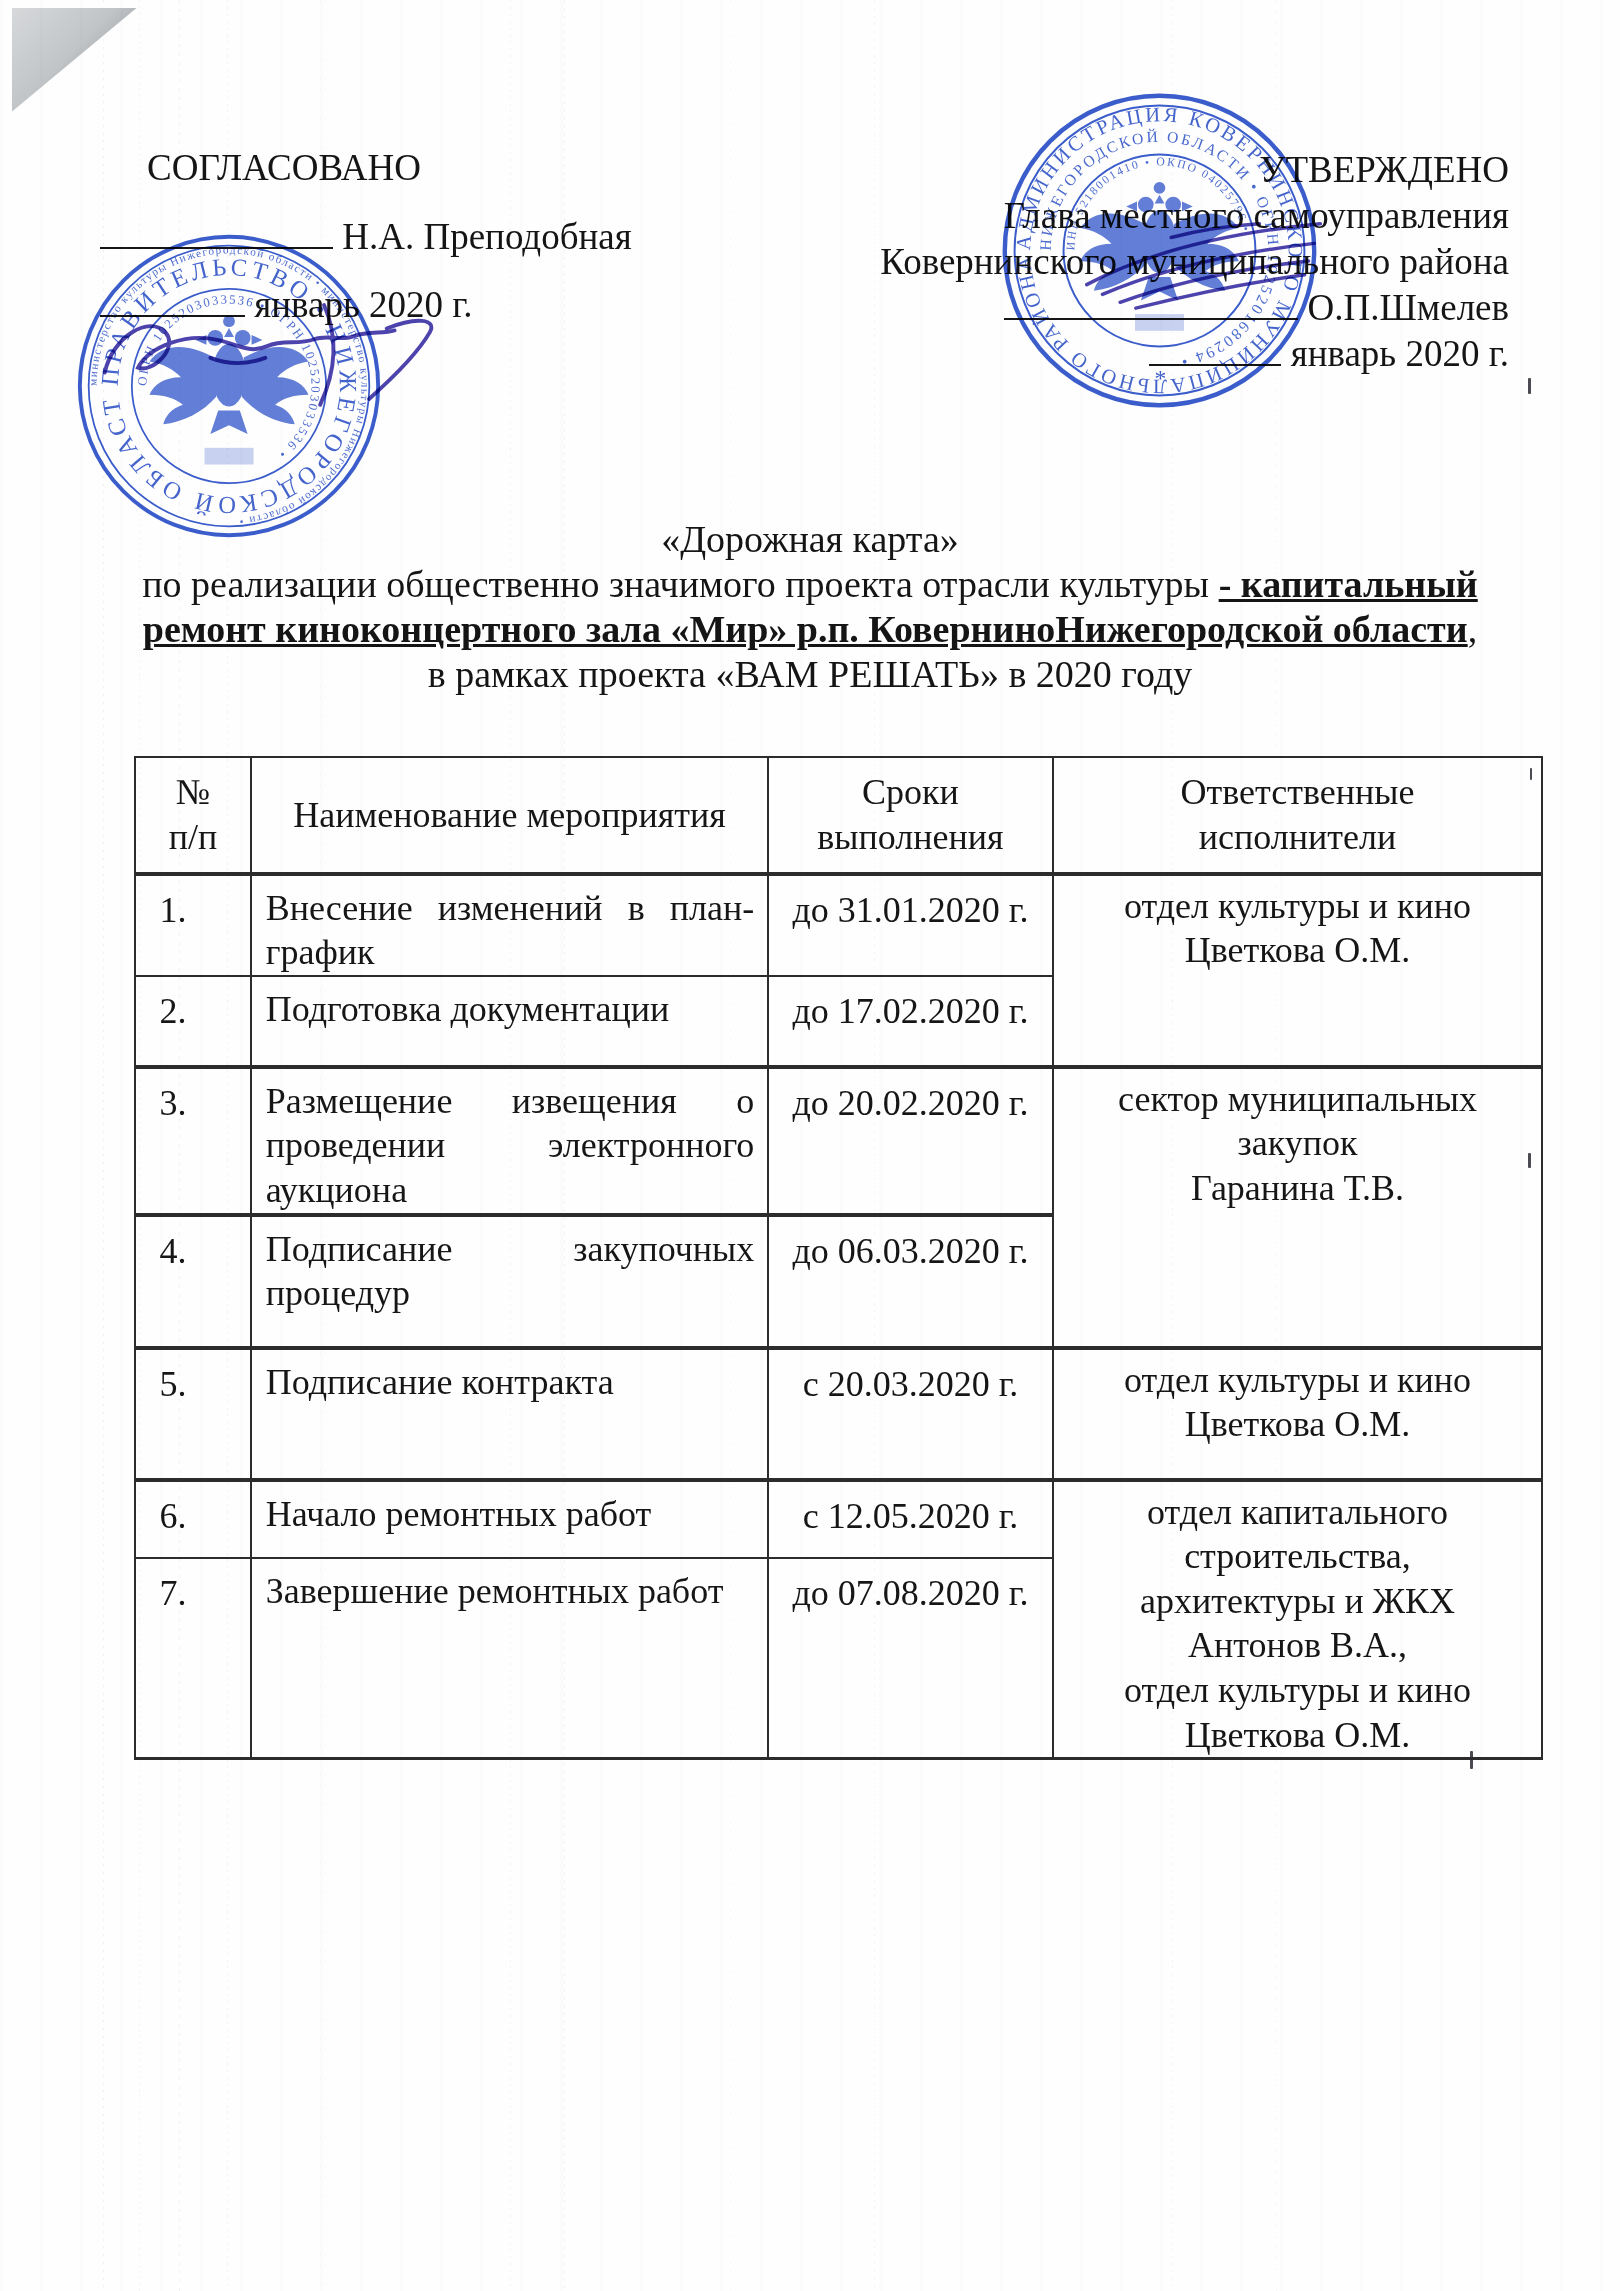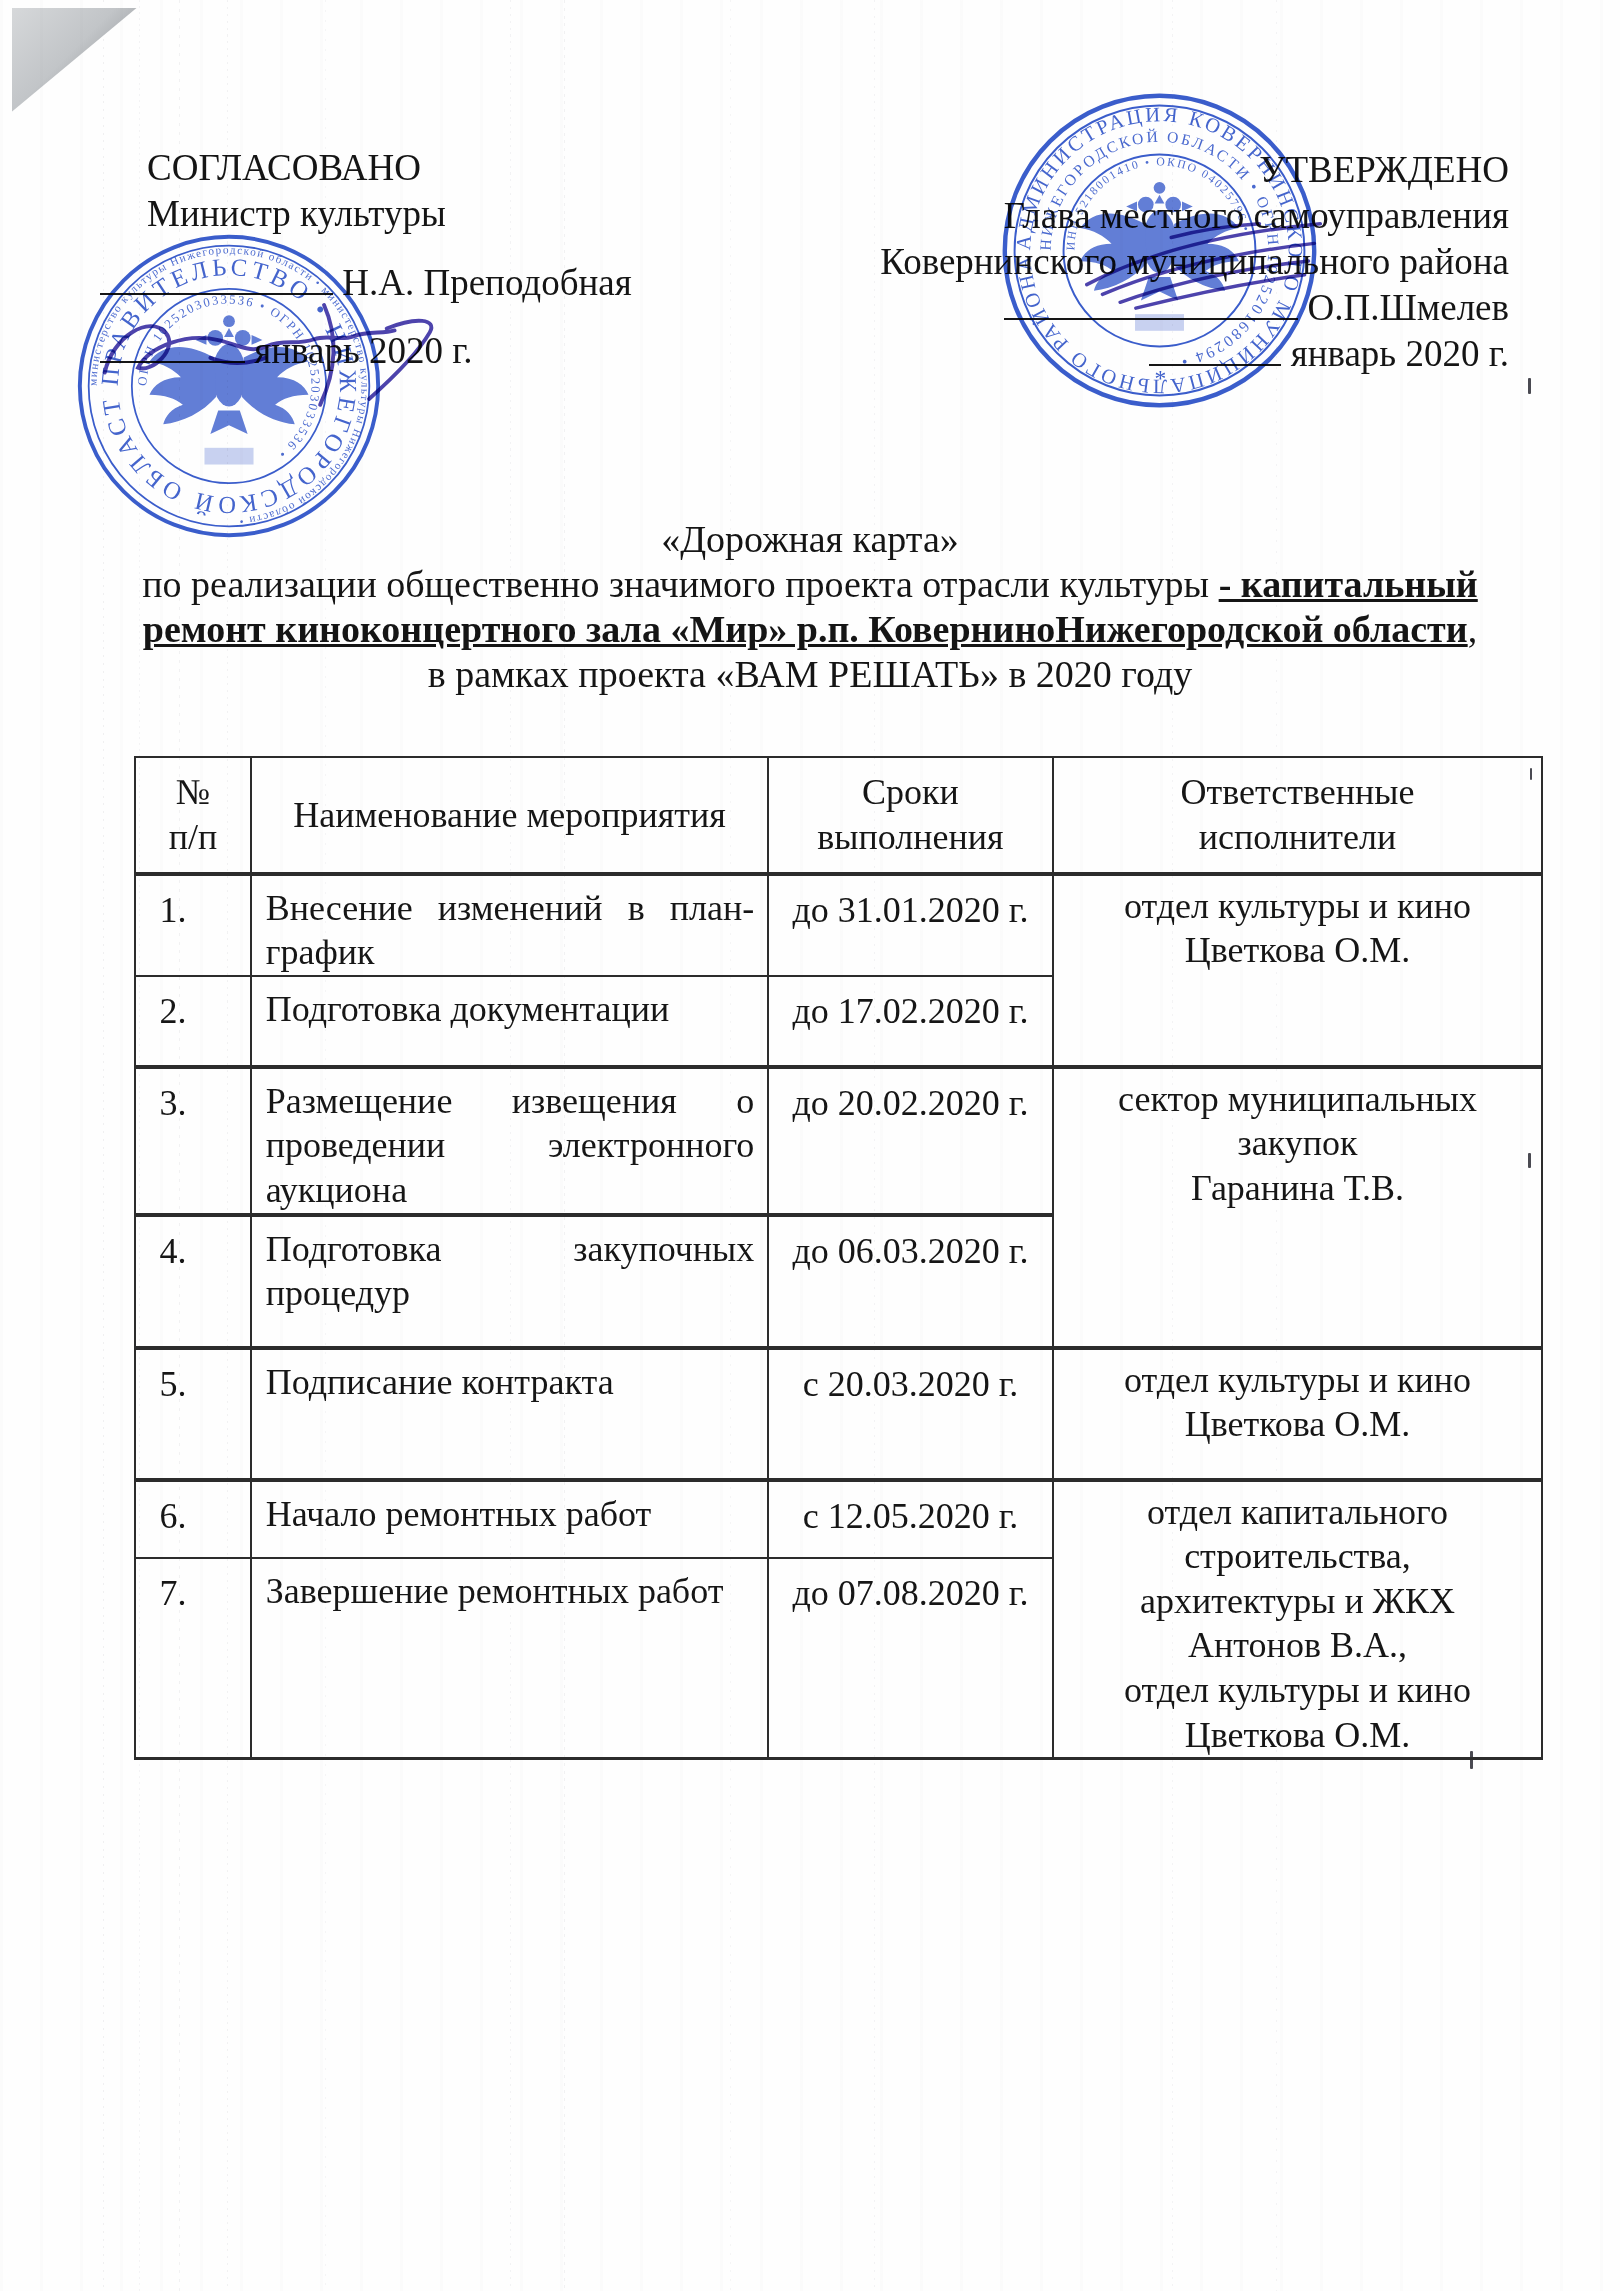--- a/index.html
+++ b/index.html
@@ -177,7 +177,6 @@
 
   <div class="approval approval-left">
     <div>СОГЛАСОВАНО</div>
-    <div>Министр культуры</div>
     <div class="sig-row"><span class="uline" style="width:233px;"></span> <span>Н.А. Преподобная</span></div>
     <div class="sig-row" style="margin-left:-47px;"><span class="uline" style="width:145px;"></span> <span>январь 2020 г.</span></div>
   </div>

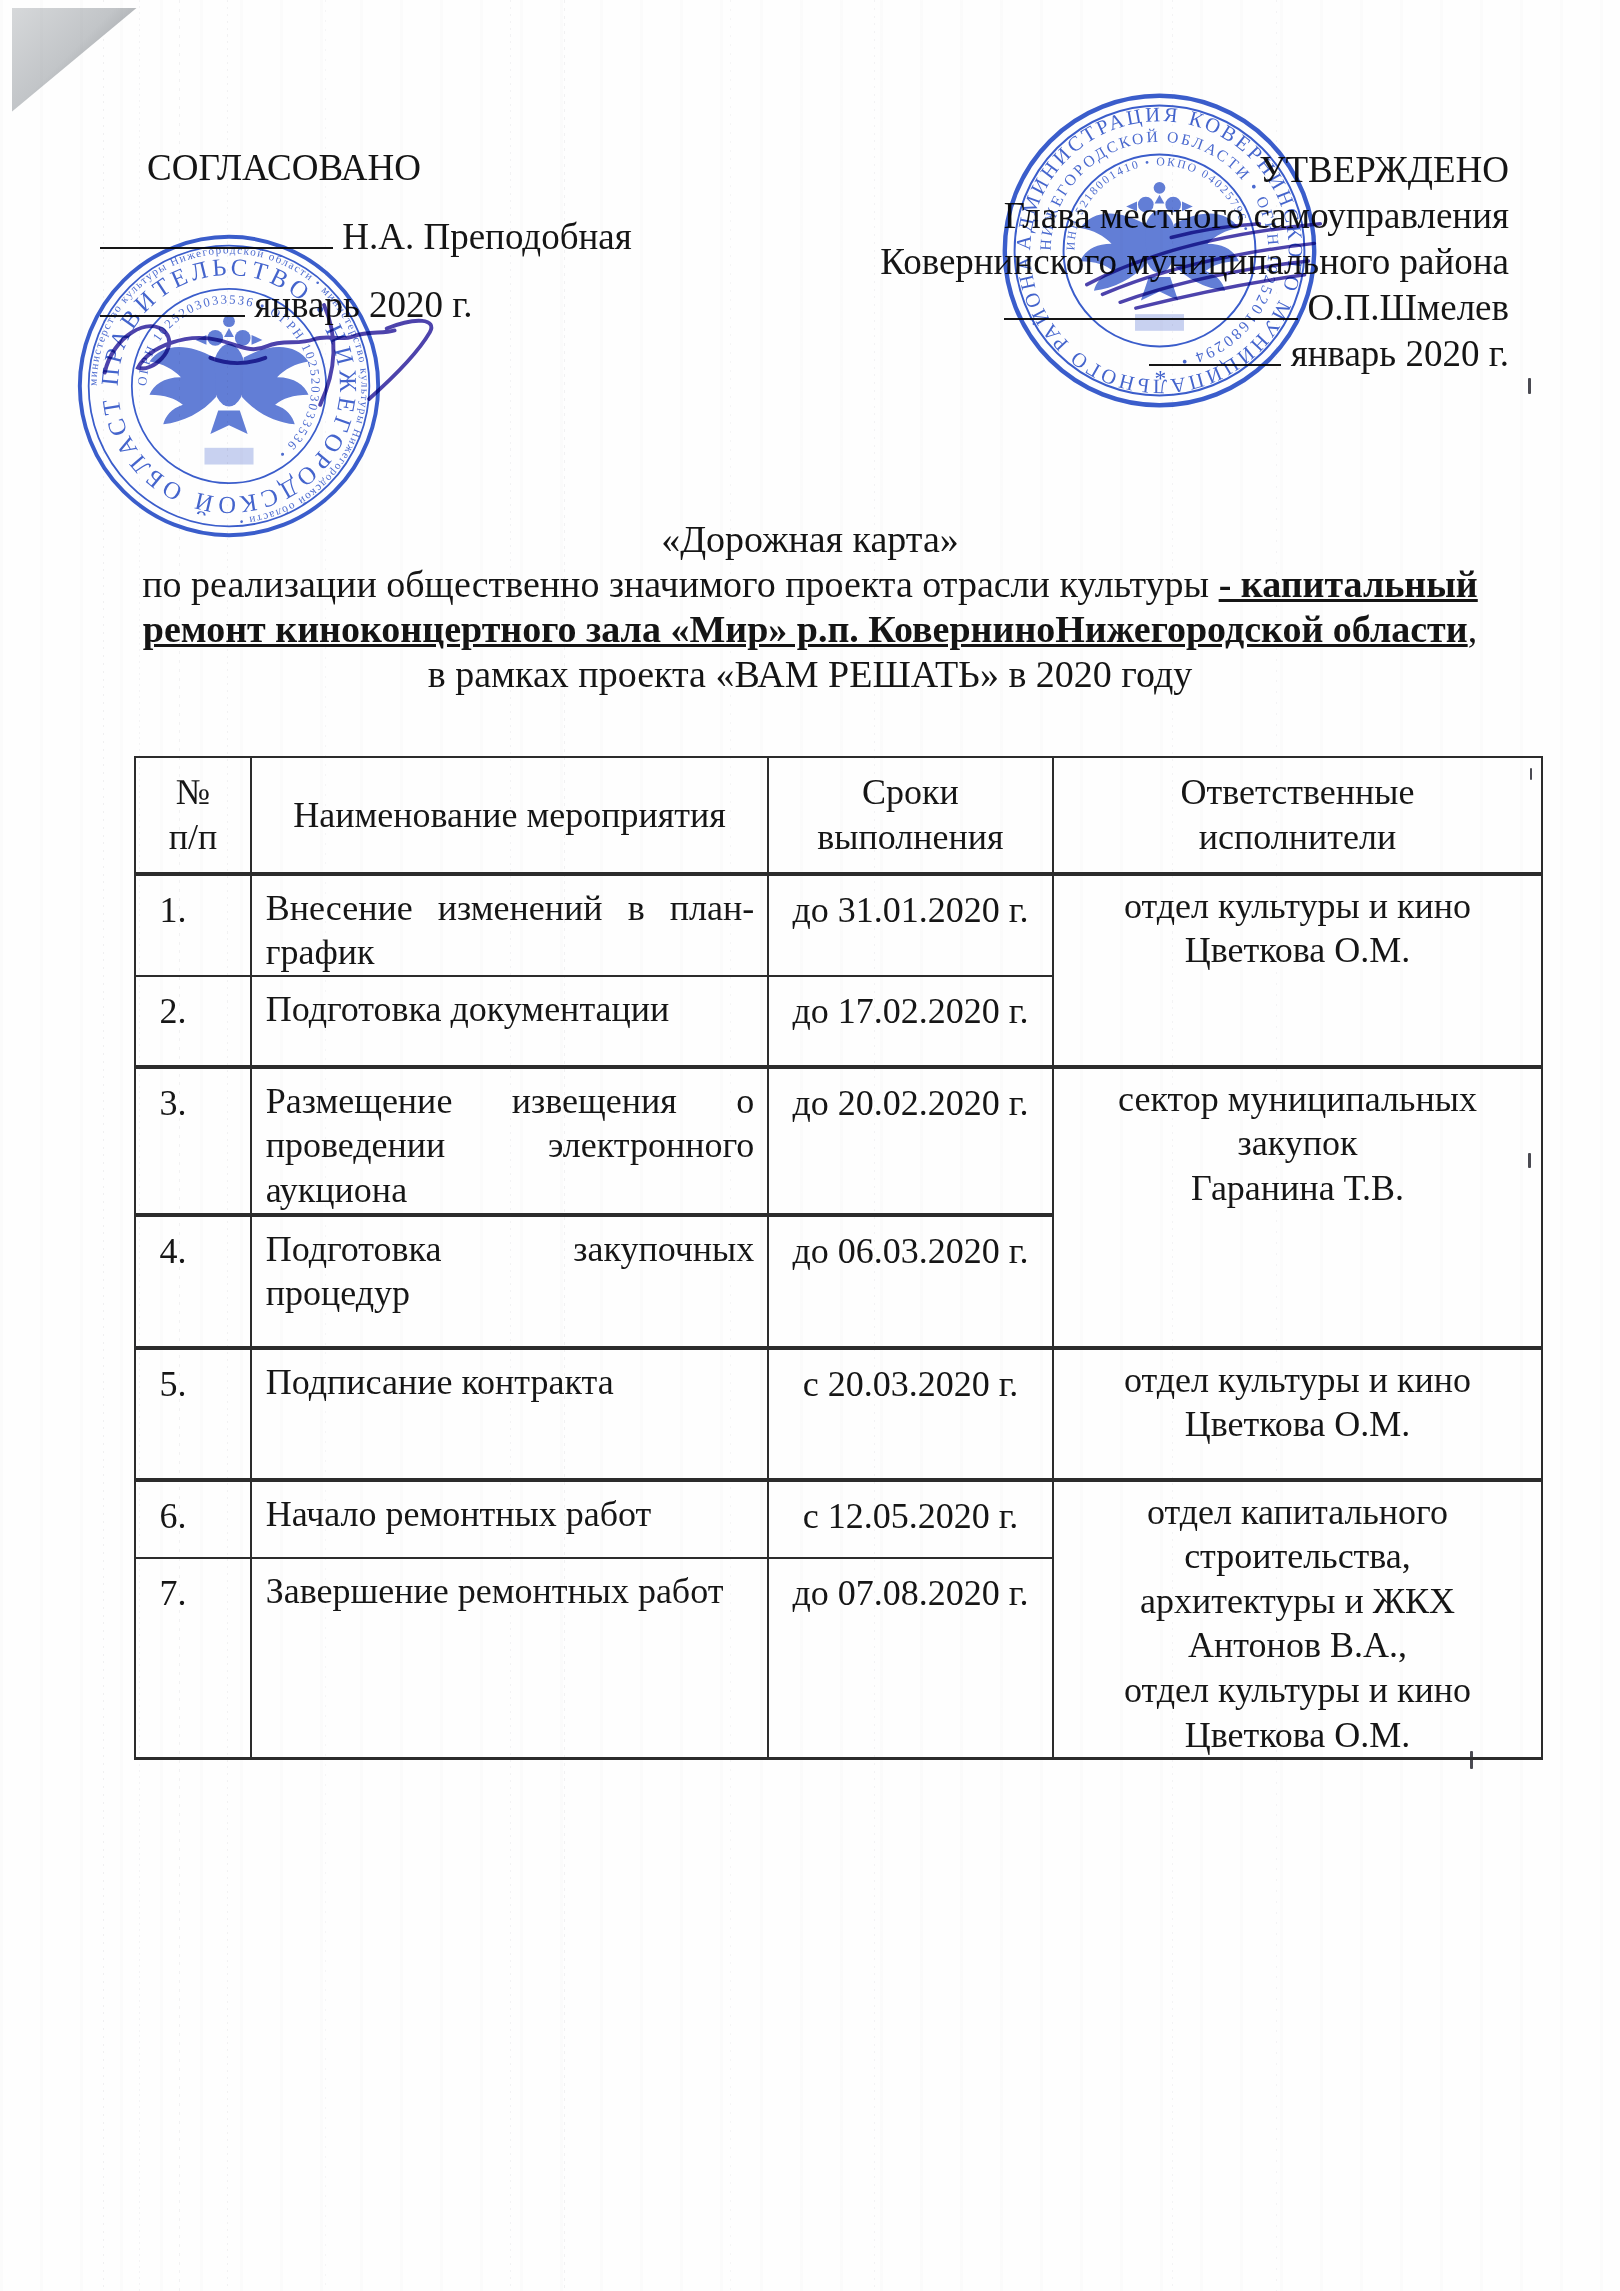--- a/index.html
+++ b/index.html
@@ -235,7 +235,7 @@
     </tr>
     <tr class="sep" style="height:133px;">
       <td class="c-num">4.</td>
-      <td class="c-name">Подготовка закупочных процедур</td>
+      <td class="c-name">Подписание закупочных процедур</td>
       <td class="c-term">до 06.03.2020 г.</td>
     </tr>
     <tr class="sep" style="height:132px;">

